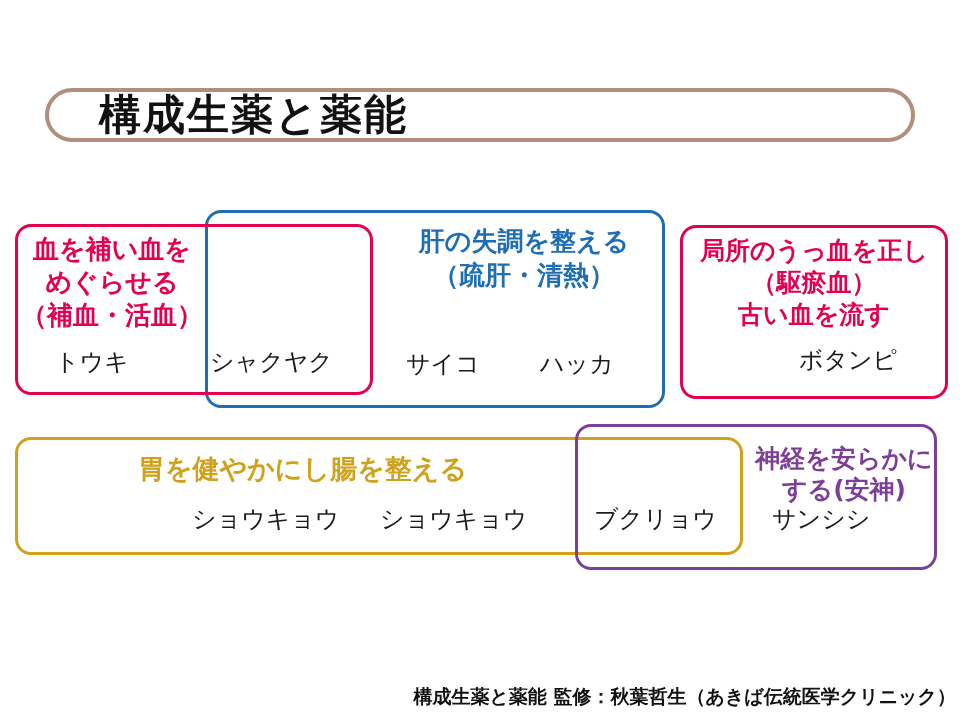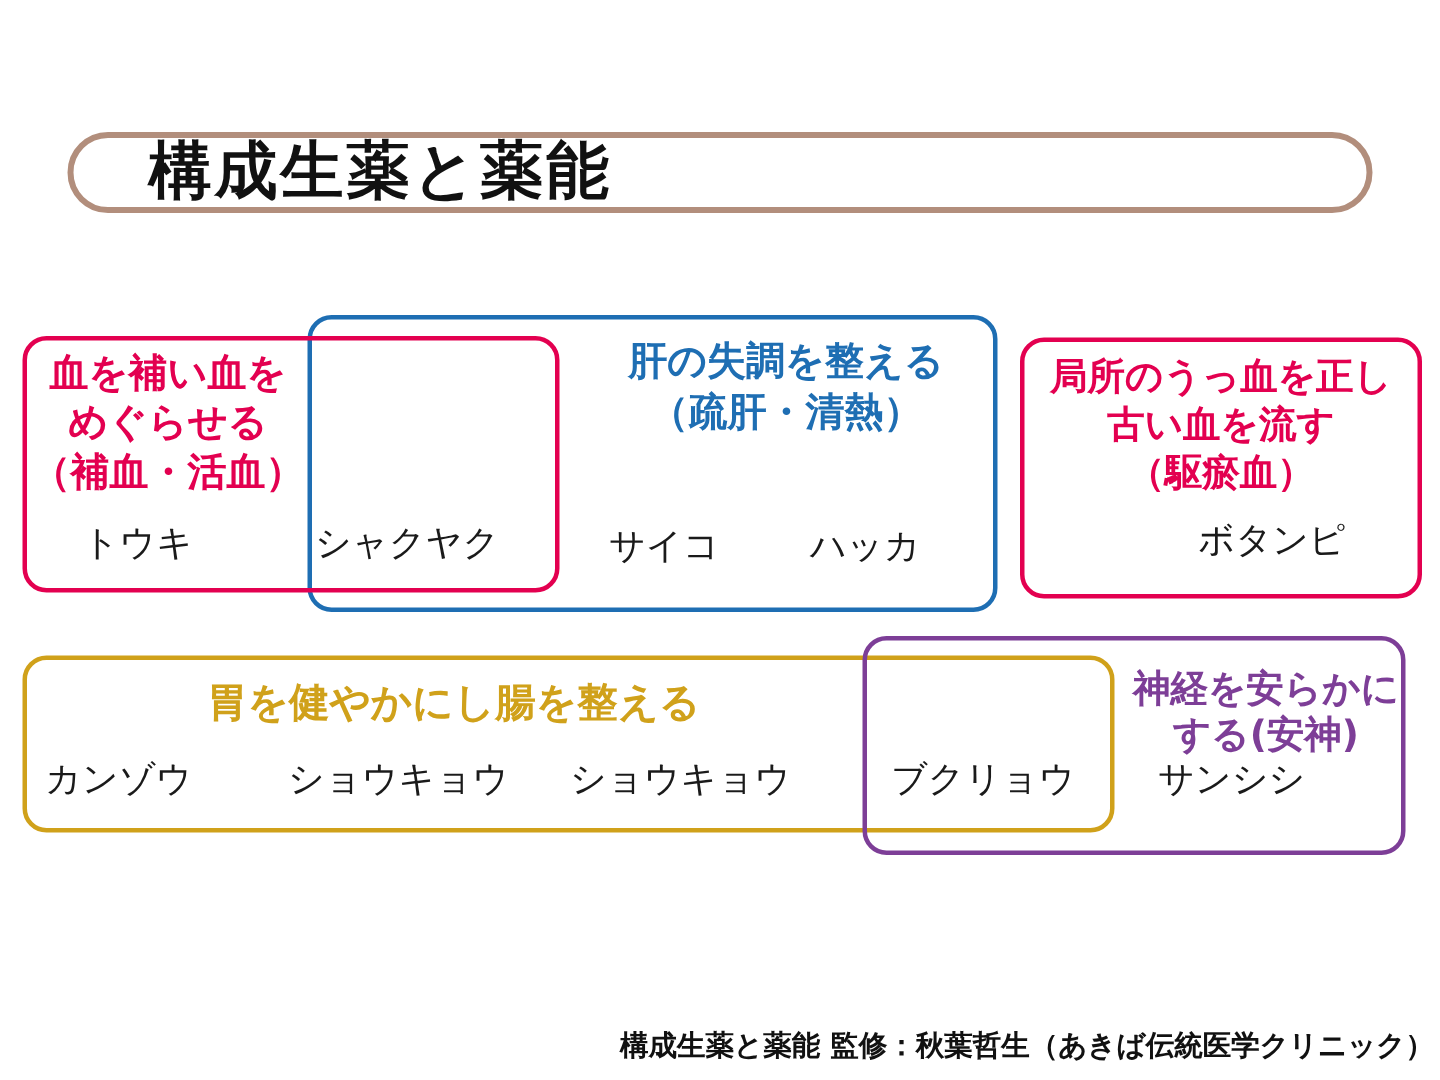--- a/index.html
+++ b/index.html
@@ -83,8 +83,8 @@
 
   <div class="desc desc-stasis">
     <div>局所のうっ血を正し</div>
+    <div>（駆瘀血）</div>
     <div>古い血を流す</div>
-    <div>（駆瘀血）</div>
   </div>
 
   <div class="desc desc-stomach">

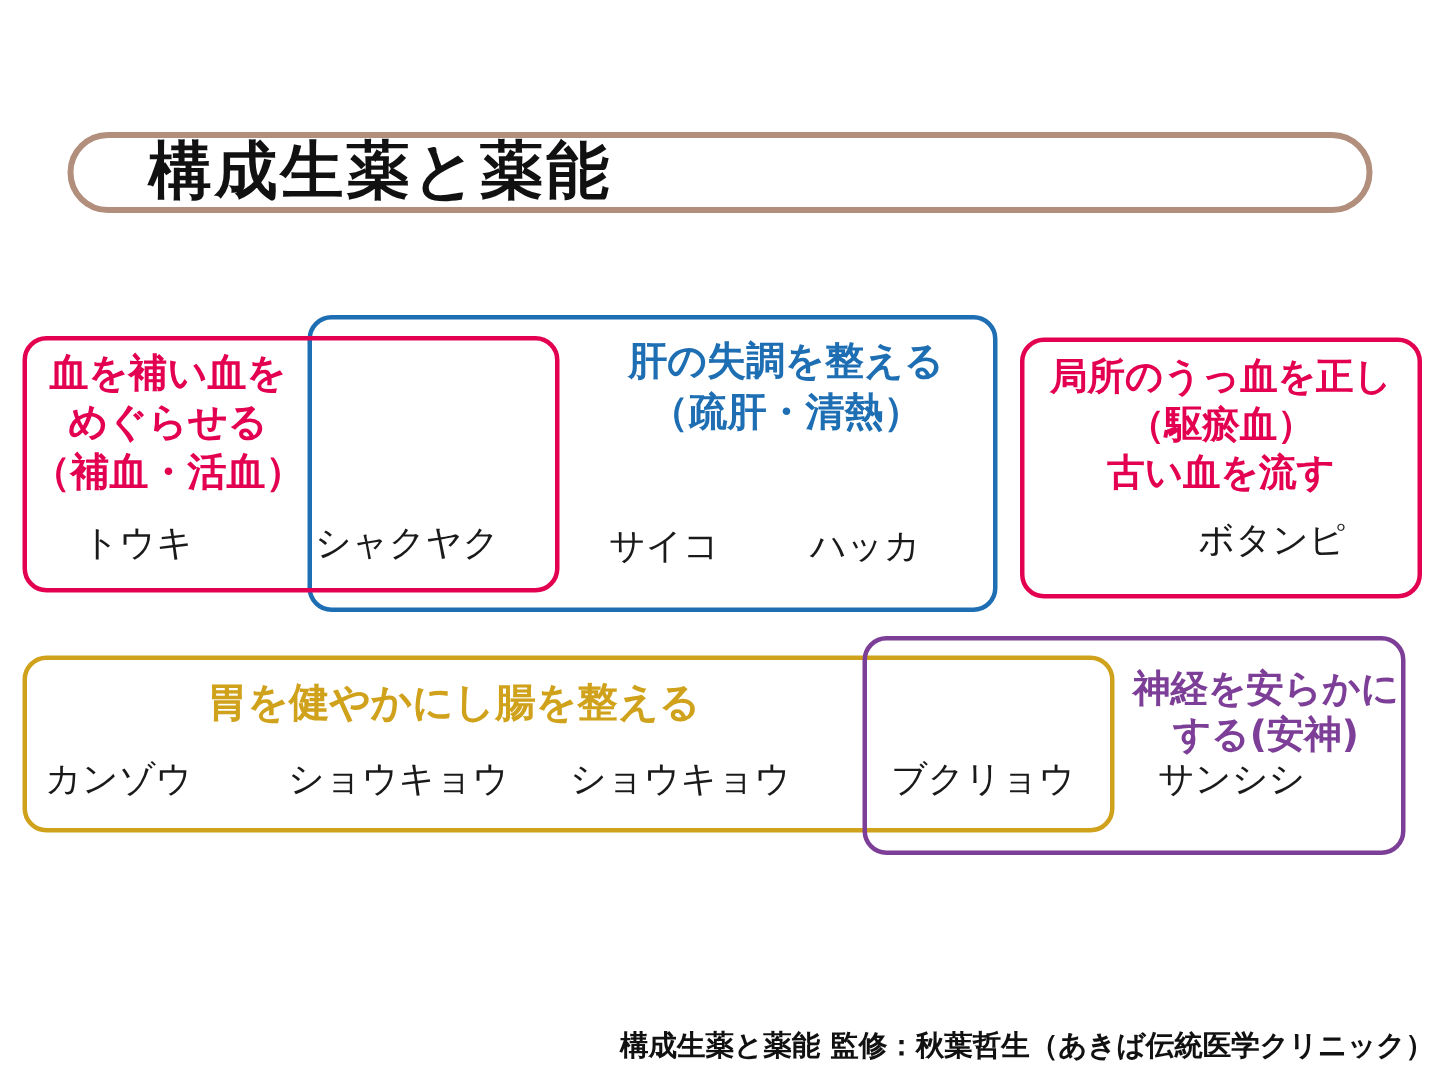--- a/index.html
+++ b/index.html
@@ -101,7 +101,6 @@
   <div class="herb herb-saiko">サイコ</div>
   <div class="herb herb-hakka">ハッカ</div>
   <div class="herb herb-botanpi">ボタンピ</div>
-  <div class="herb herb-kanzou">カンゾウ</div>
   <div class="herb herb-soujutsu">ショウキョウ</div>
   <div class="herb herb-bukuryou">ブクリョウ</div>
   <div class="herb herb-shoukyou">ショウキョウ</div>

